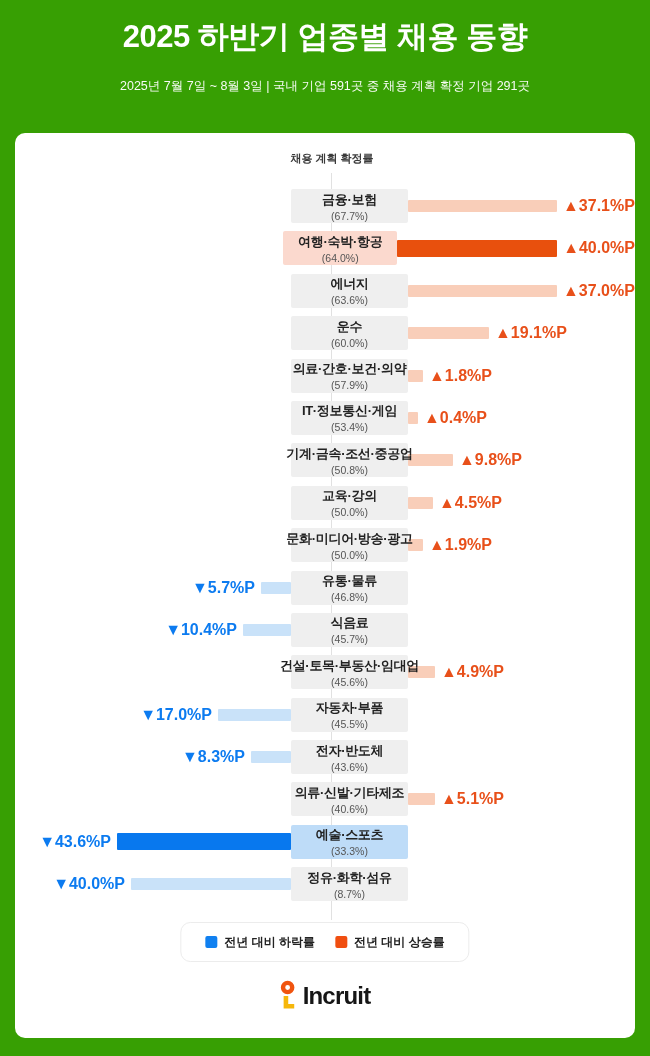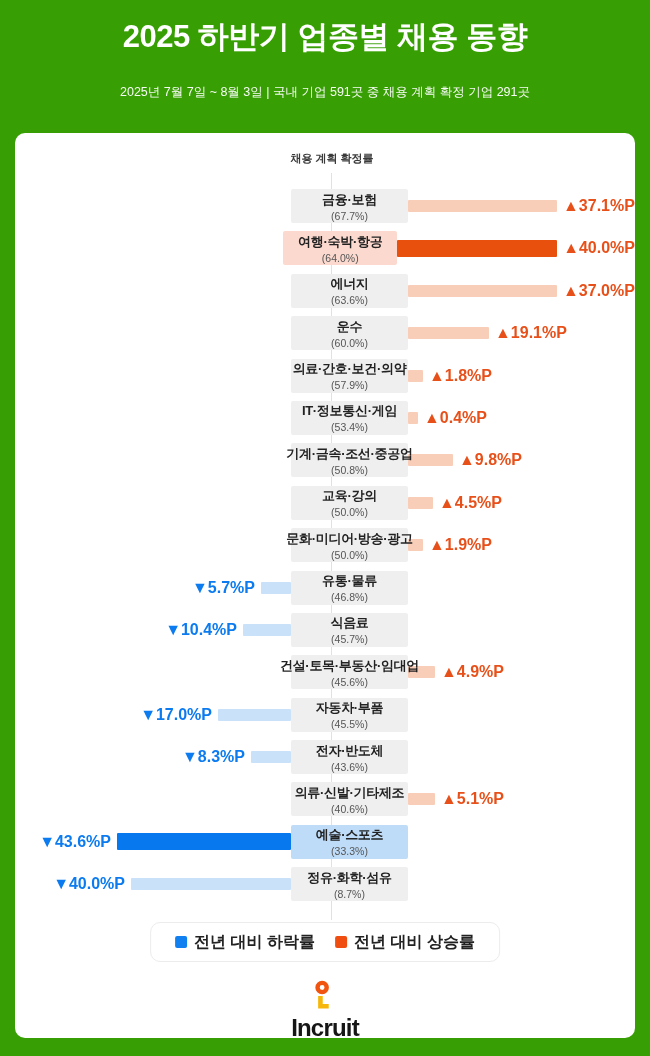--- a/index.html
+++ b/index.html
@@ -13,7 +13,7 @@
   
   .header { text-align:center; padding-top:16px; }
   .title { color:#FFFFFF; font-size:31px; font-weight:800; letter-spacing:-0.5px; }
-  .subtitle { margin-top:26px; color:rgba(255,255,255,.96); font-size:12.5px; font-weight:500; }
+  .subtitle { margin-top:20px; color:rgba(255,255,255,.96); font-size:12.5px; font-weight:500; }
 
   
   .card {

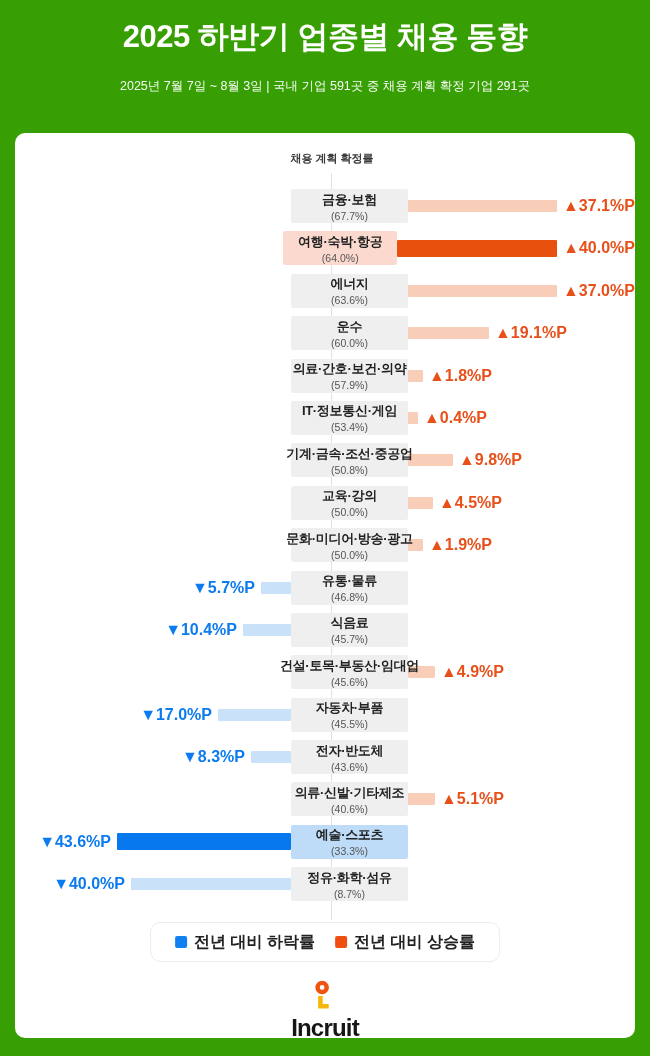--- a/index.html
+++ b/index.html
@@ -64,7 +64,7 @@
   .swatch { width:12px; height:12px; border-radius:2px; display:inline-block; }
   .swatch.down { background:#1080F0; }
   .swatch.up { background:#F04E10; }
-  .legend-label { font-size:16px; font-weight:600; color:#222222; }
+  .legend-label { font-size:12px; font-weight:600; color:#222222; }
 
   
   .logo {

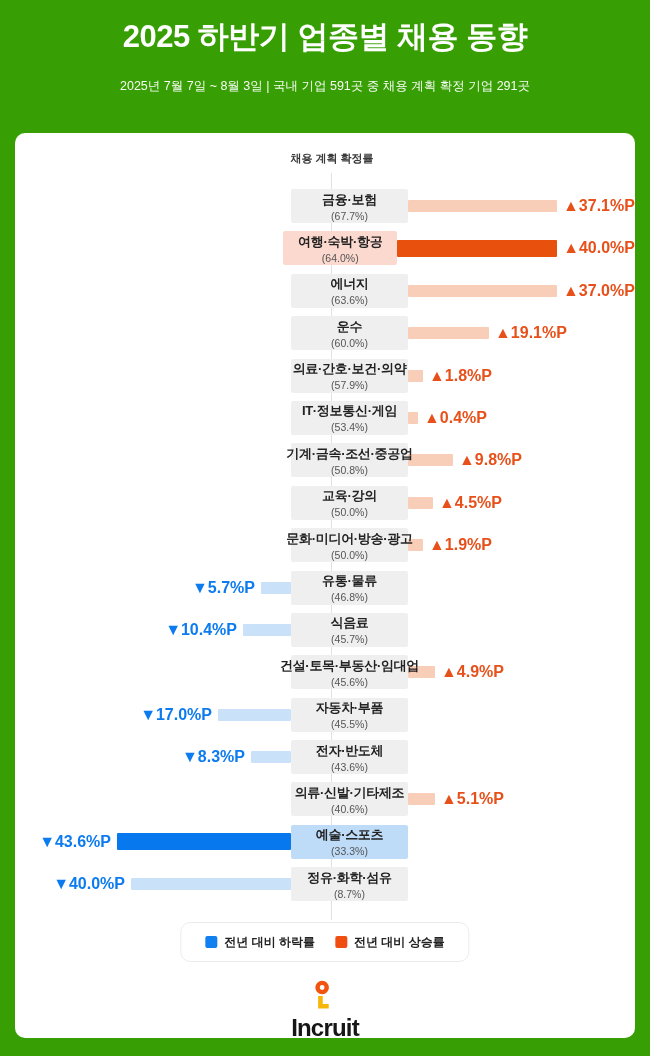--- a/index.html
+++ b/index.html
@@ -69,7 +69,7 @@
   
   .logo {
     position:absolute; top:846px; left:50%; transform:translateX(-50%);
-    display:flex; align-items:center; gap:2px;flex-direction:column;
+    display:flex; align-items:center; gap:2px;
   }
   .logo svg { display:block; }
   .brand { font-size:24px; font-weight:800; color:#161616; letter-spacing:-0.8px; }

